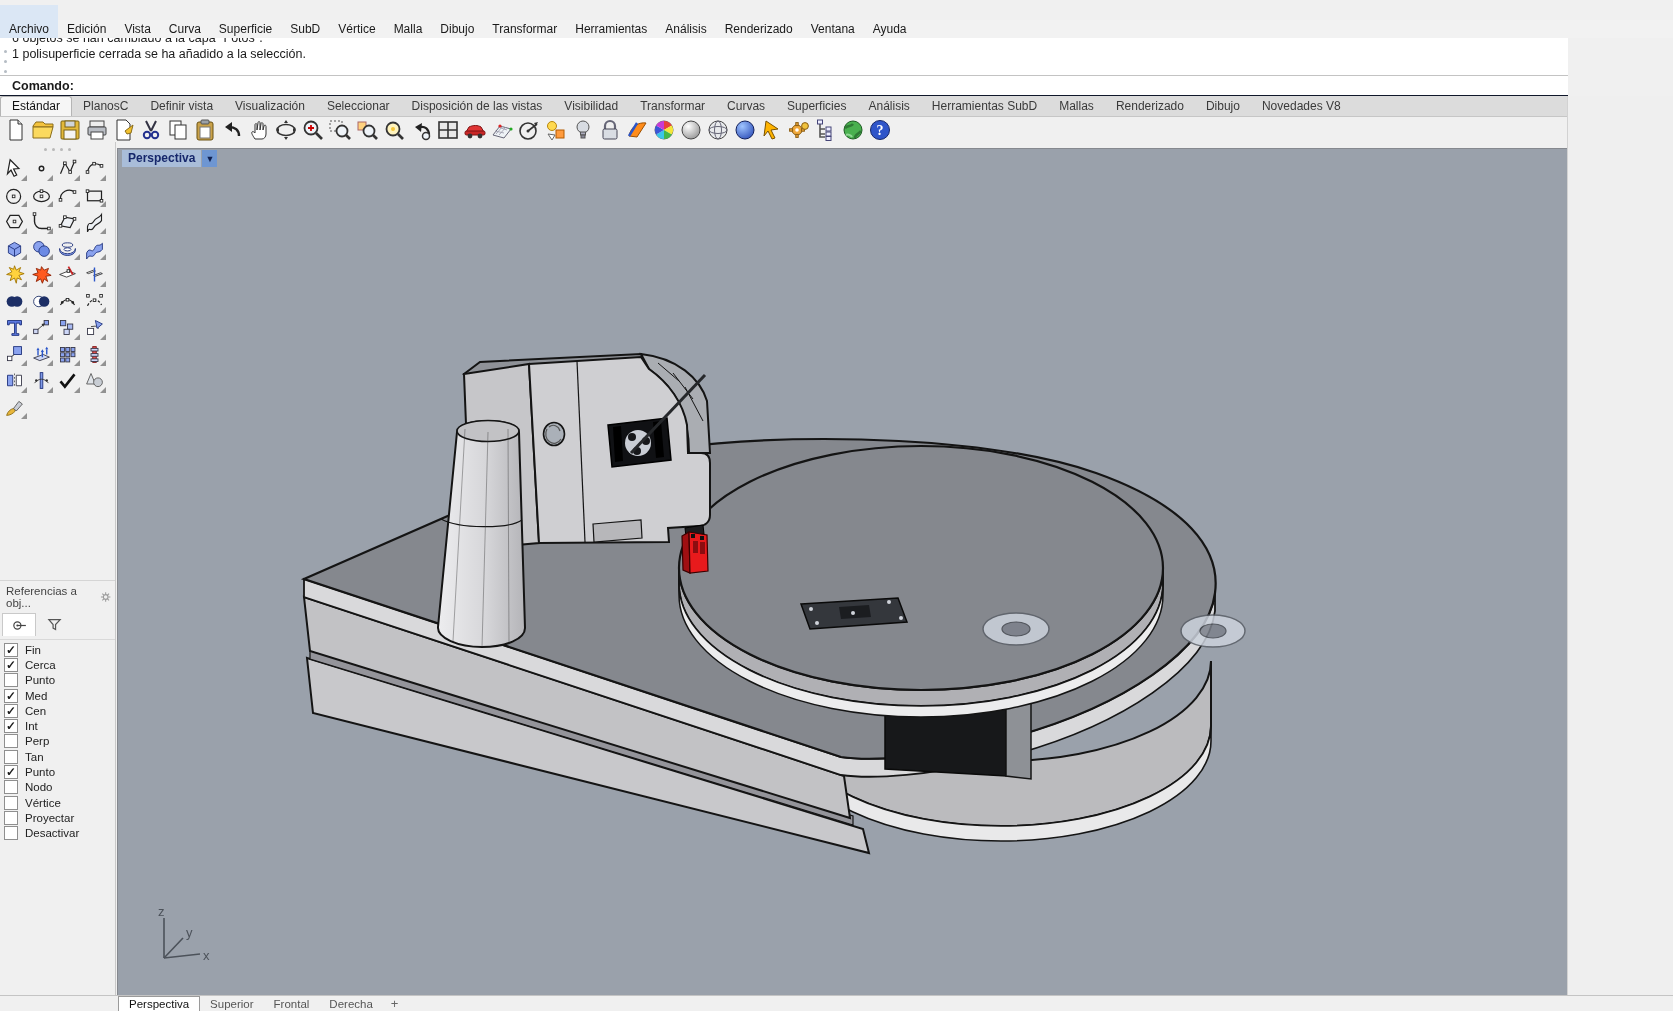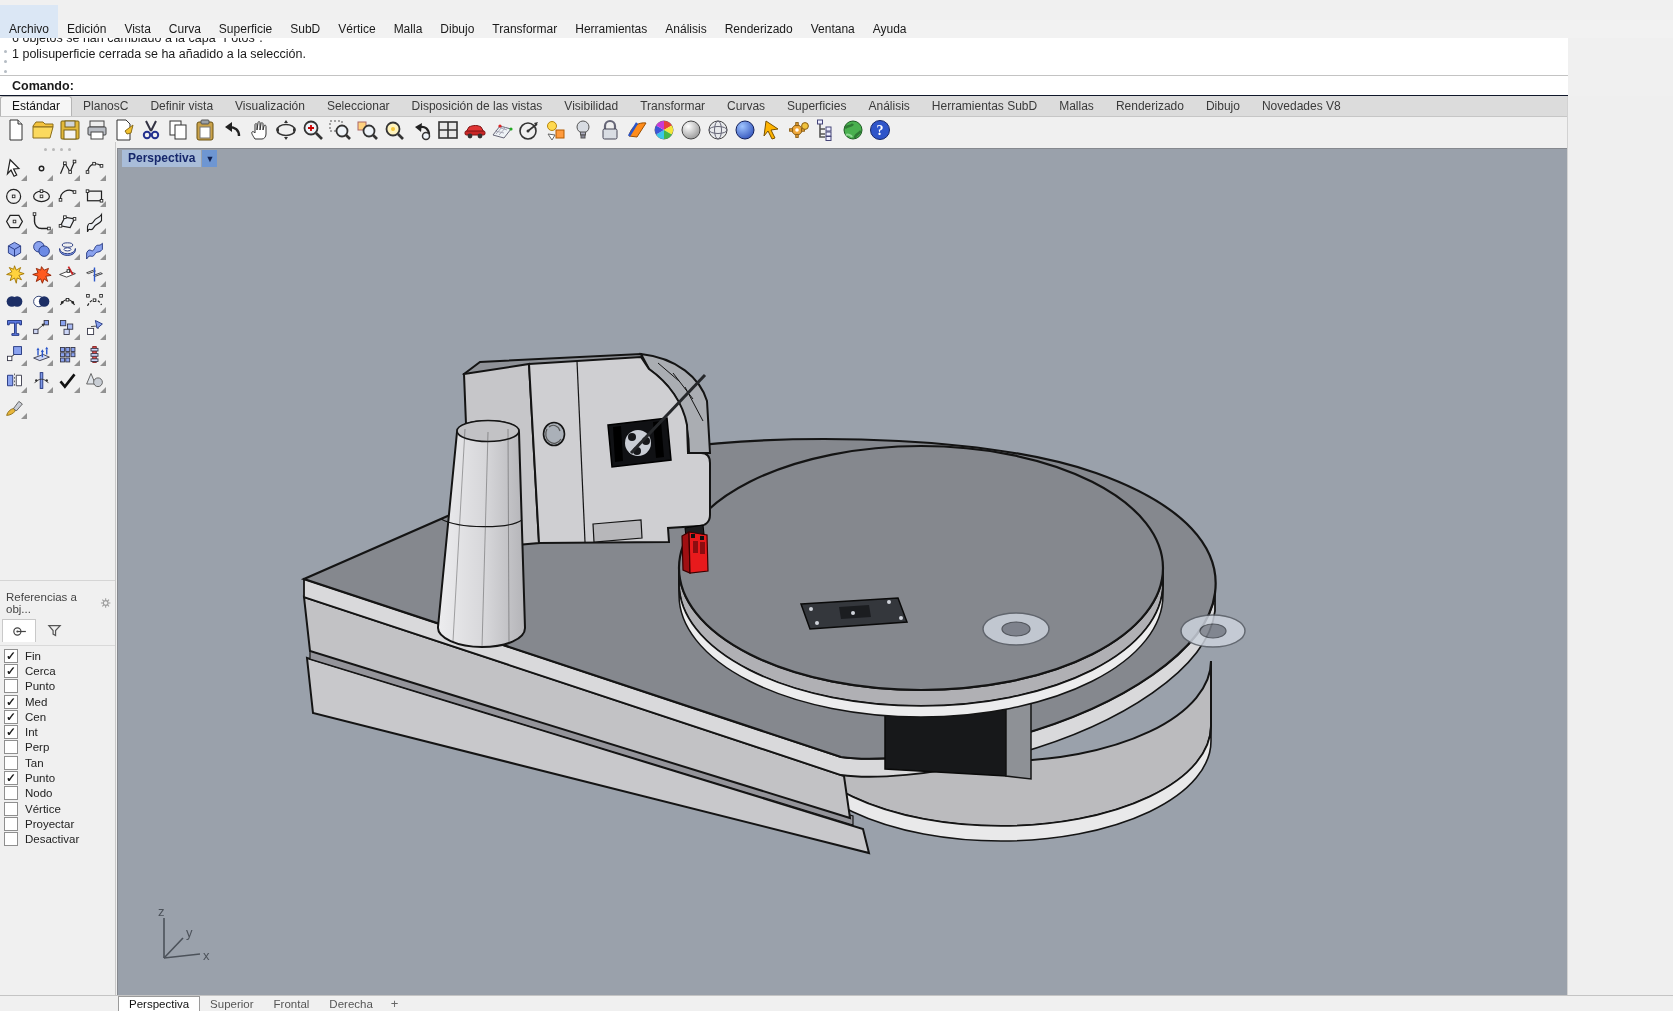--- a/index.html
+++ b/index.html
@@ -45,7 +45,7 @@
   
   .osnap{position:absolute;left:0;top:438px;width:115px;}
   .osnap-head{display:flex;align-items:center;justify-content:space-between;border-top:1px solid #d5d5d5;
-              padding:10px 4px 2px 6px;font-size:11.5px;color:#444;}
+              padding:4px 4px 2px 6px;font-size:11.5px;color:#444;}
   .osnap-head svg{width:12px;height:12px;}
   .osnap-tabs{display:flex;gap:2px;padding:2px 0 3px 2px;border-bottom:1px solid #d9d9d9;}
   .osnap-tab{width:32px;height:22px;display:flex;align-items:center;justify-content:center;}

